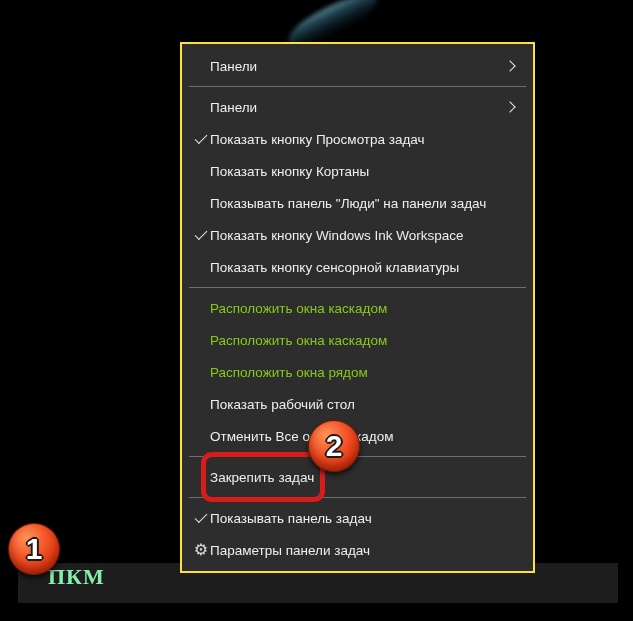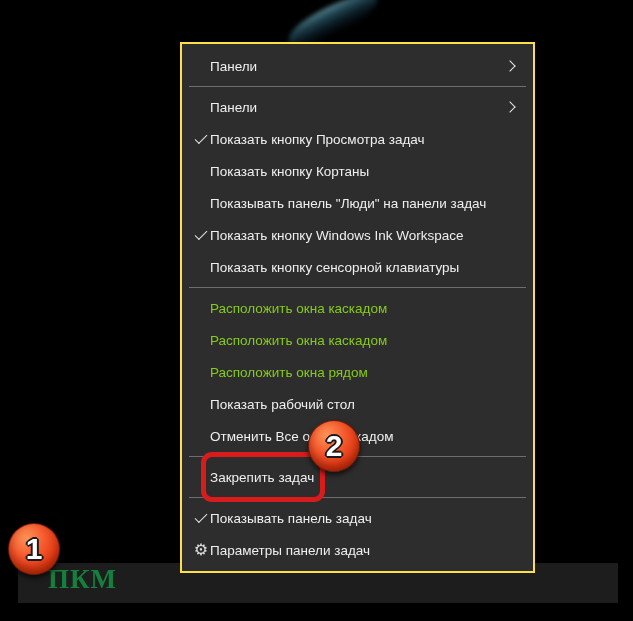--- a/index.html
+++ b/index.html
@@ -98,7 +98,7 @@
   .pkm {
     position:absolute; left:48px; top:564px; z-index:4;
     font-family:"Liberation Serif", serif; font-weight:bold;
-    font-size:27px; letter-spacing:1px; color:#15803d;
+    font-size:22px; letter-spacing:1px; color:#86efac;
   }
 </style>
 </head>

